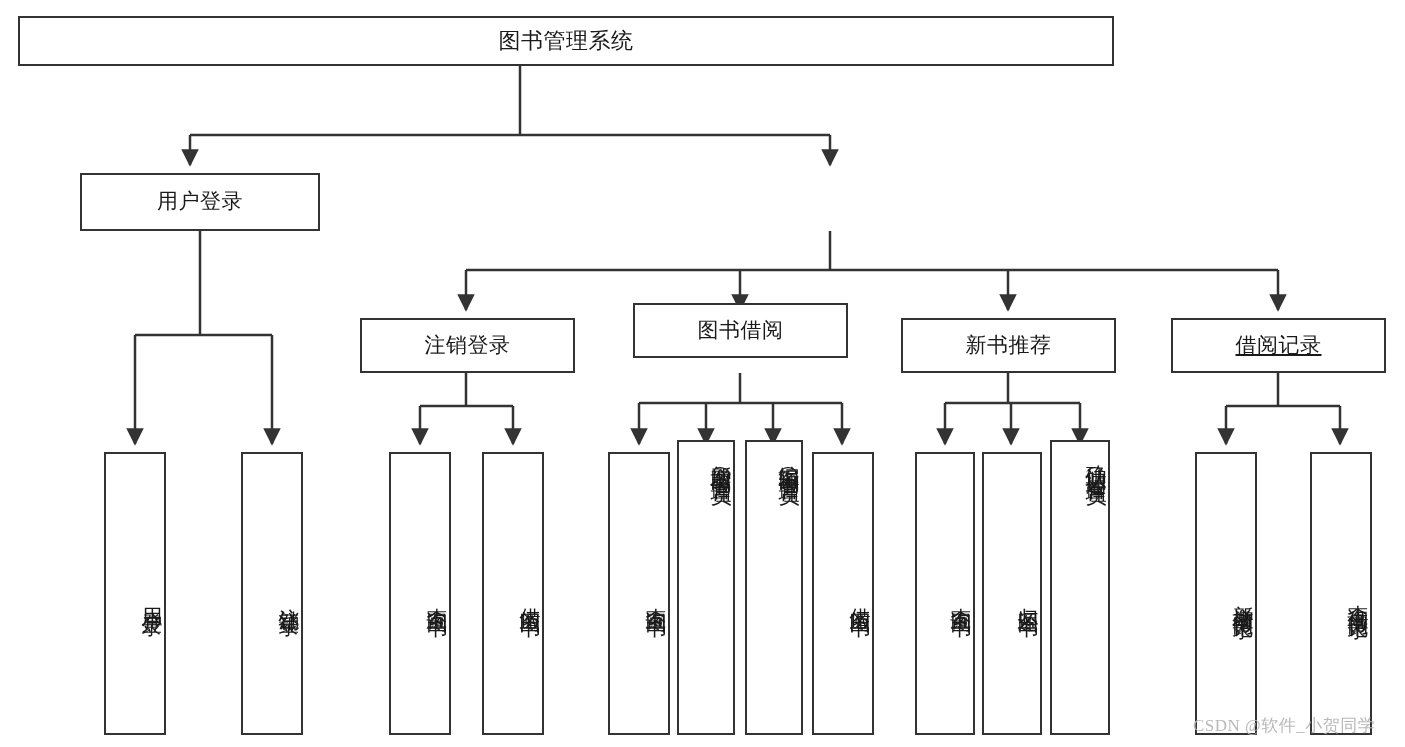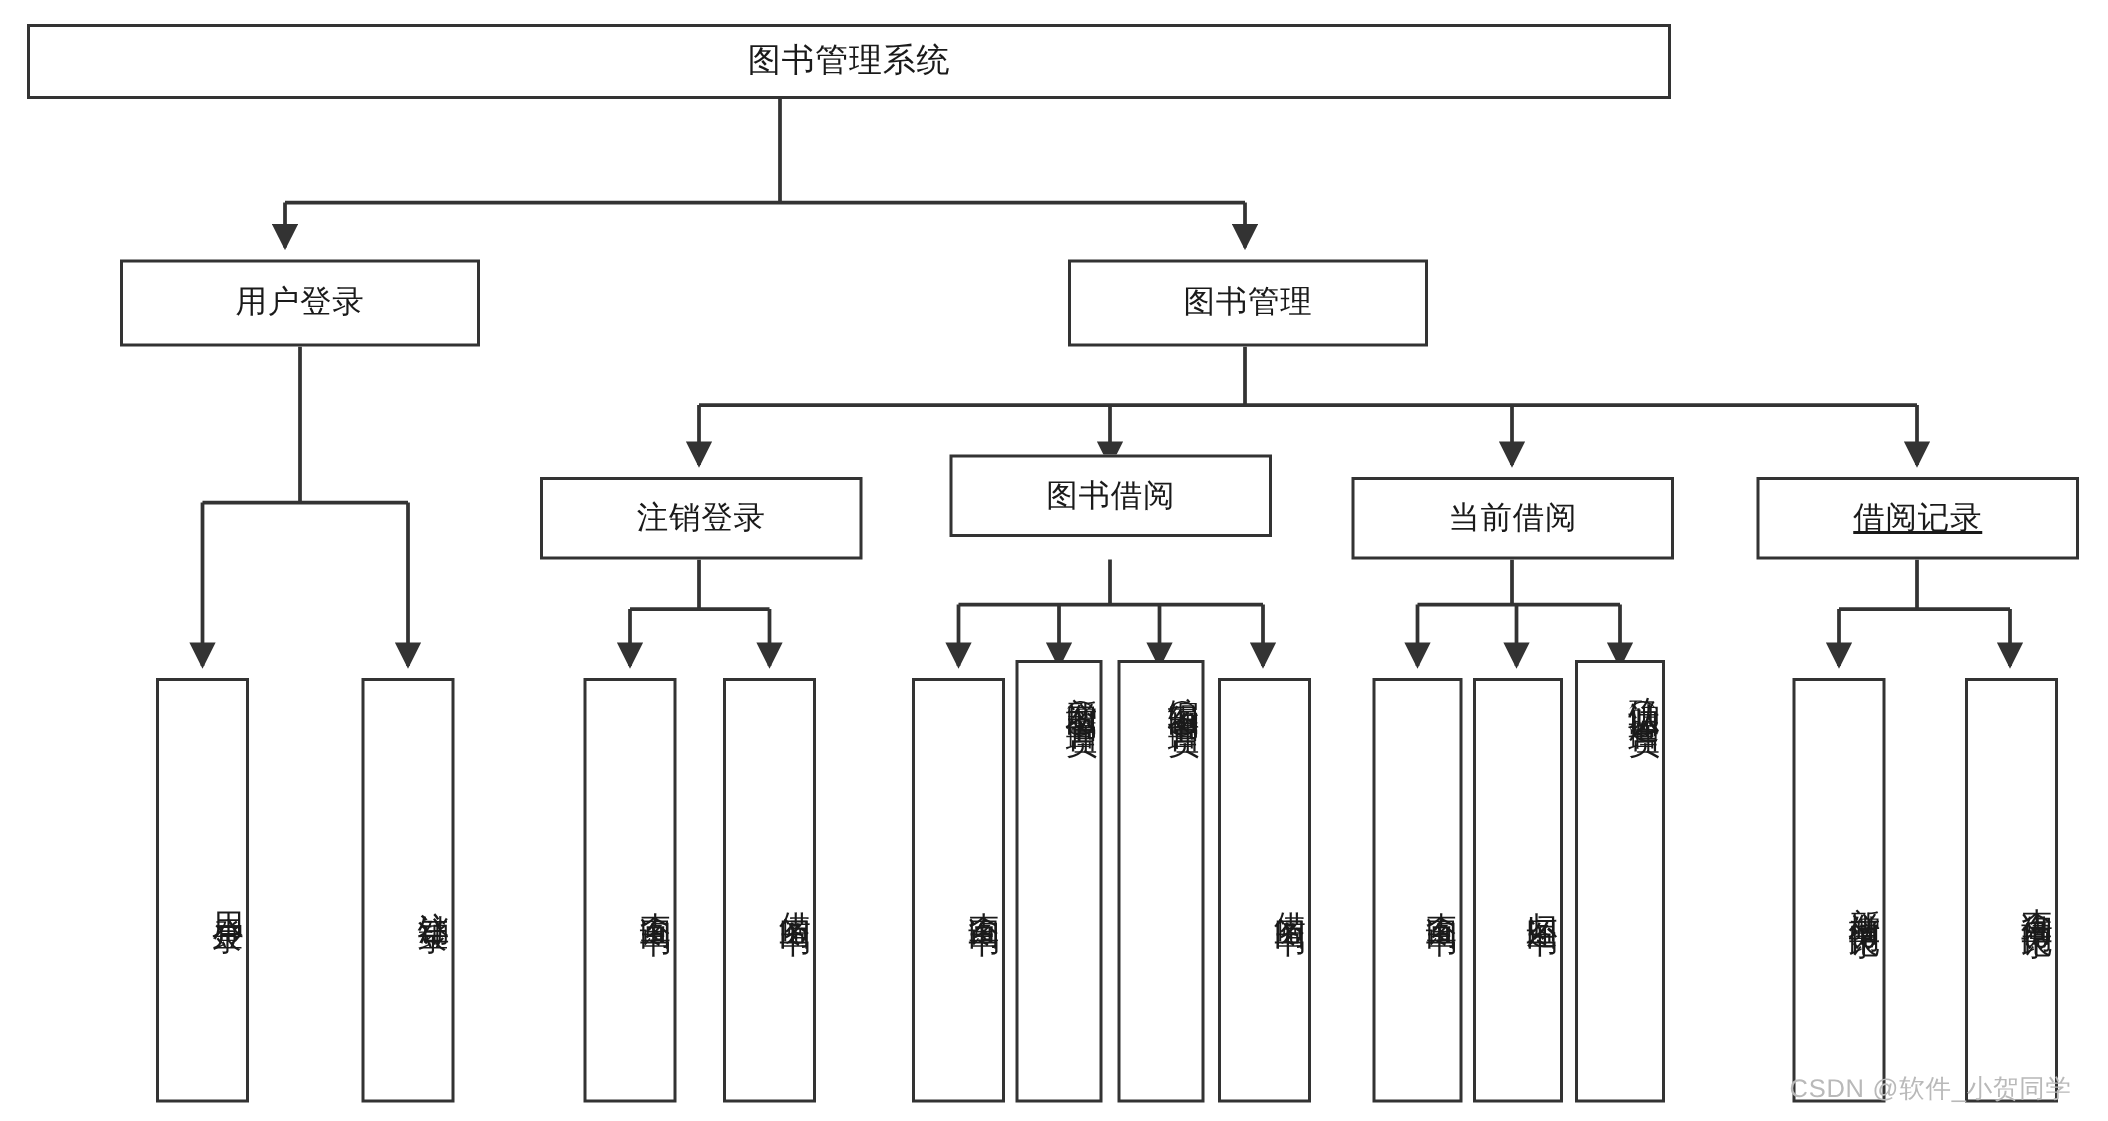--- a/index.html
+++ b/index.html
@@ -125,7 +125,6 @@
   <div class="node node-h node-root" style="left:18px; top:16px; width:1096px; height:50px;">图书管理系统</div>
 
   <div class="node node-h" style="left:80px; top:173px; width:240px; height:58px;">用户登录</div>
-  <div class="node node-h" style="left:712px; top:173px; width:240px; height:58px;">图书管理</div>
 
   <div class="node node-h" style="left:360px; top:318px; width:215px; height:55px;">注销登录</div>
   <div class="node node-h" style="left:633px; top:303px; width:215px; height:55px;">图书借阅</div>

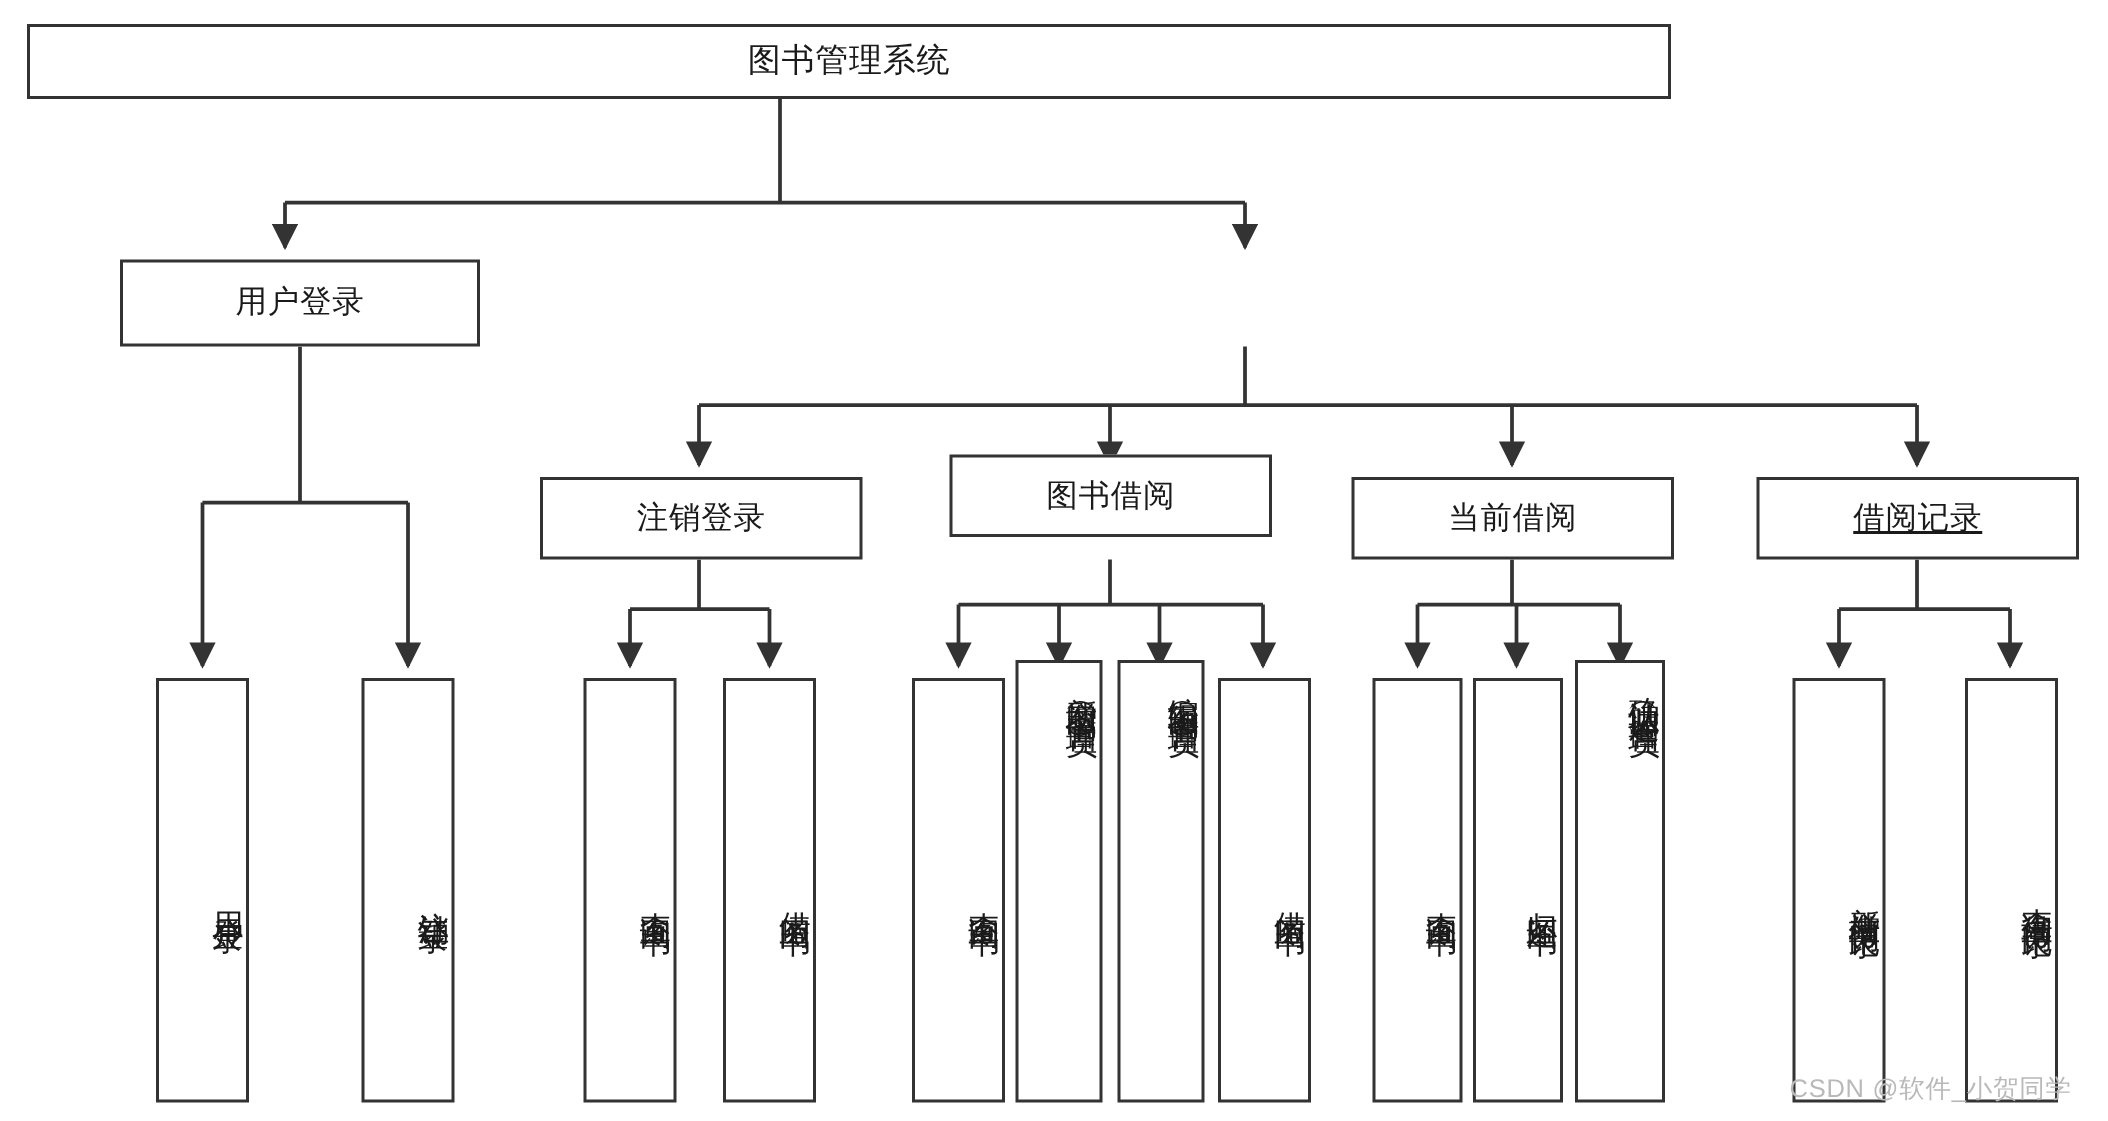--- a/index.html
+++ b/index.html
@@ -128,7 +128,7 @@
 
   <div class="node node-h" style="left:360px; top:318px; width:215px; height:55px;">注销登录</div>
   <div class="node node-h" style="left:633px; top:303px; width:215px; height:55px;">图书借阅</div>
-  <div class="node node-h" style="left:901px; top:318px; width:215px; height:55px;">当前借阅</div>
+  <div class="node node-h" style="left:901px; top:318px; width:215px; height:55px;">新书推荐</div>
   <div class="node node-h" style="left:1171px; top:318px; width:215px; height:55px;text-decoration:underline;">借阅记录</div>
 
   <div class="node node-v" style="left:104px; top:452px; width:62px; height:283px;">用户登录</div>

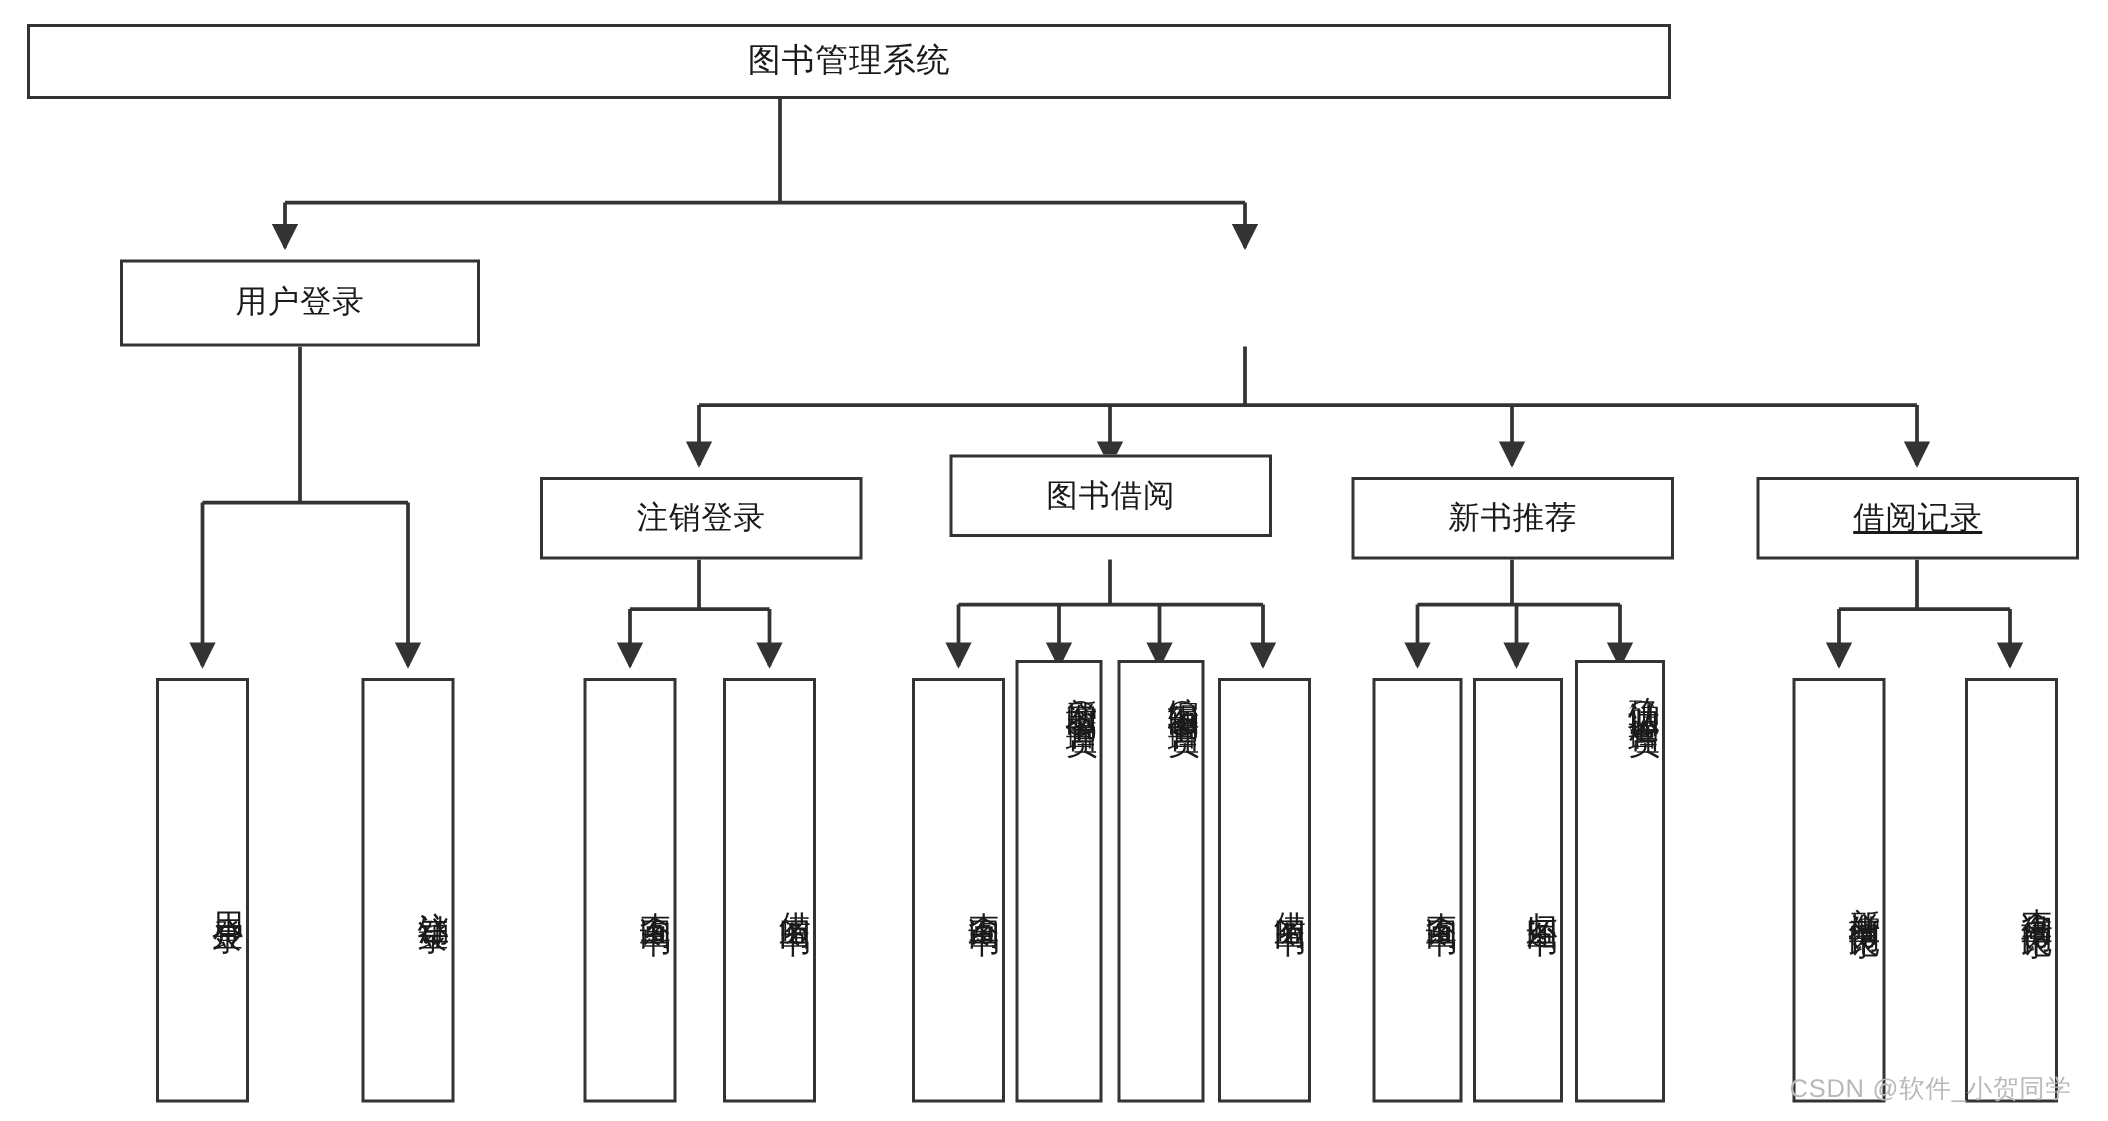--- a/index.html
+++ b/index.html
@@ -64,7 +64,7 @@
     color: #b9b9b9;
     white-space: nowrap;
     letter-spacing: 0.5px;
-    font-family: Liberation Sans, sans-serif;
+    font-family: Liberation Serif, serif;
   }
 </style>
 </head>

